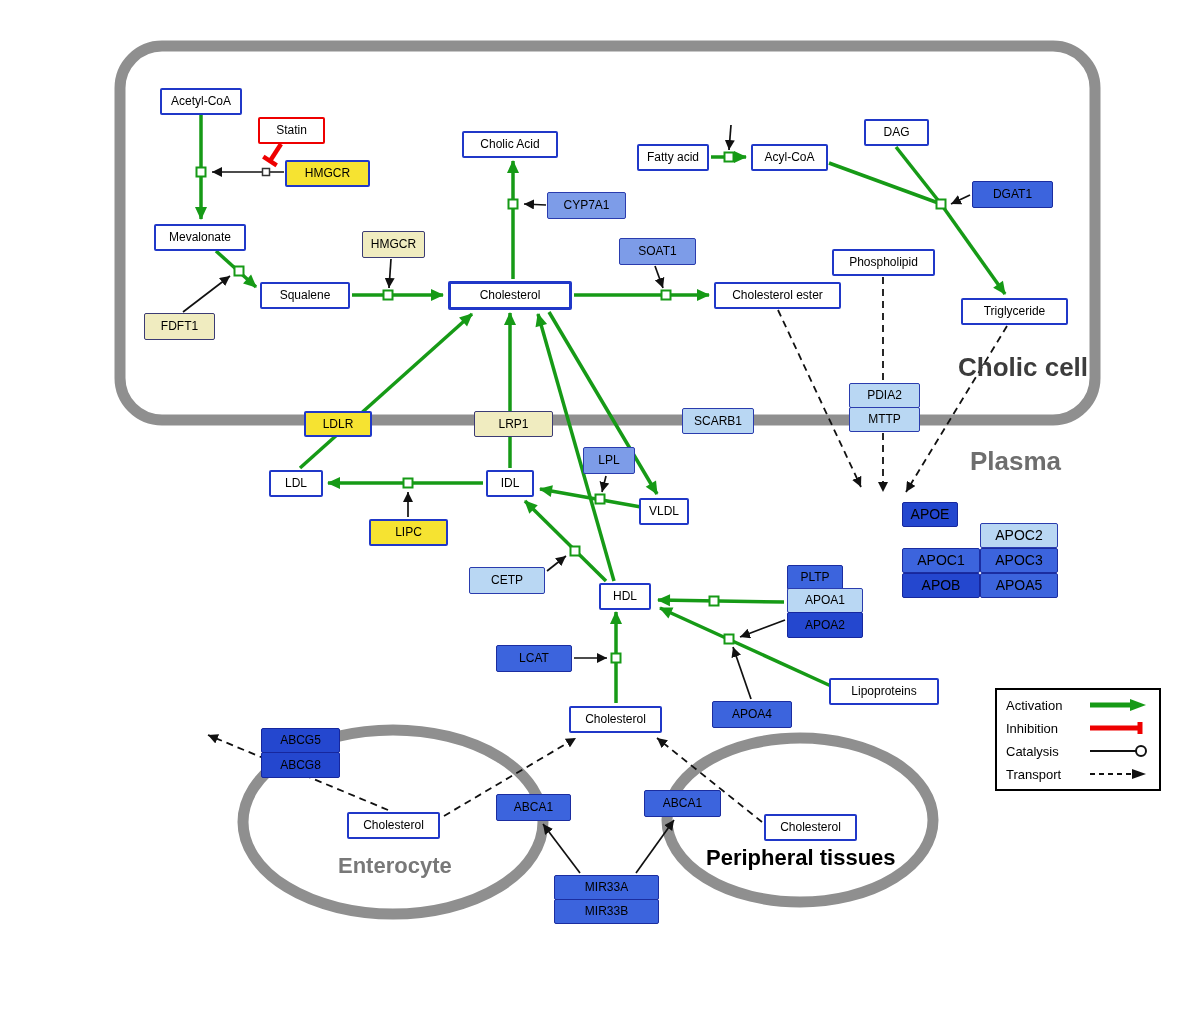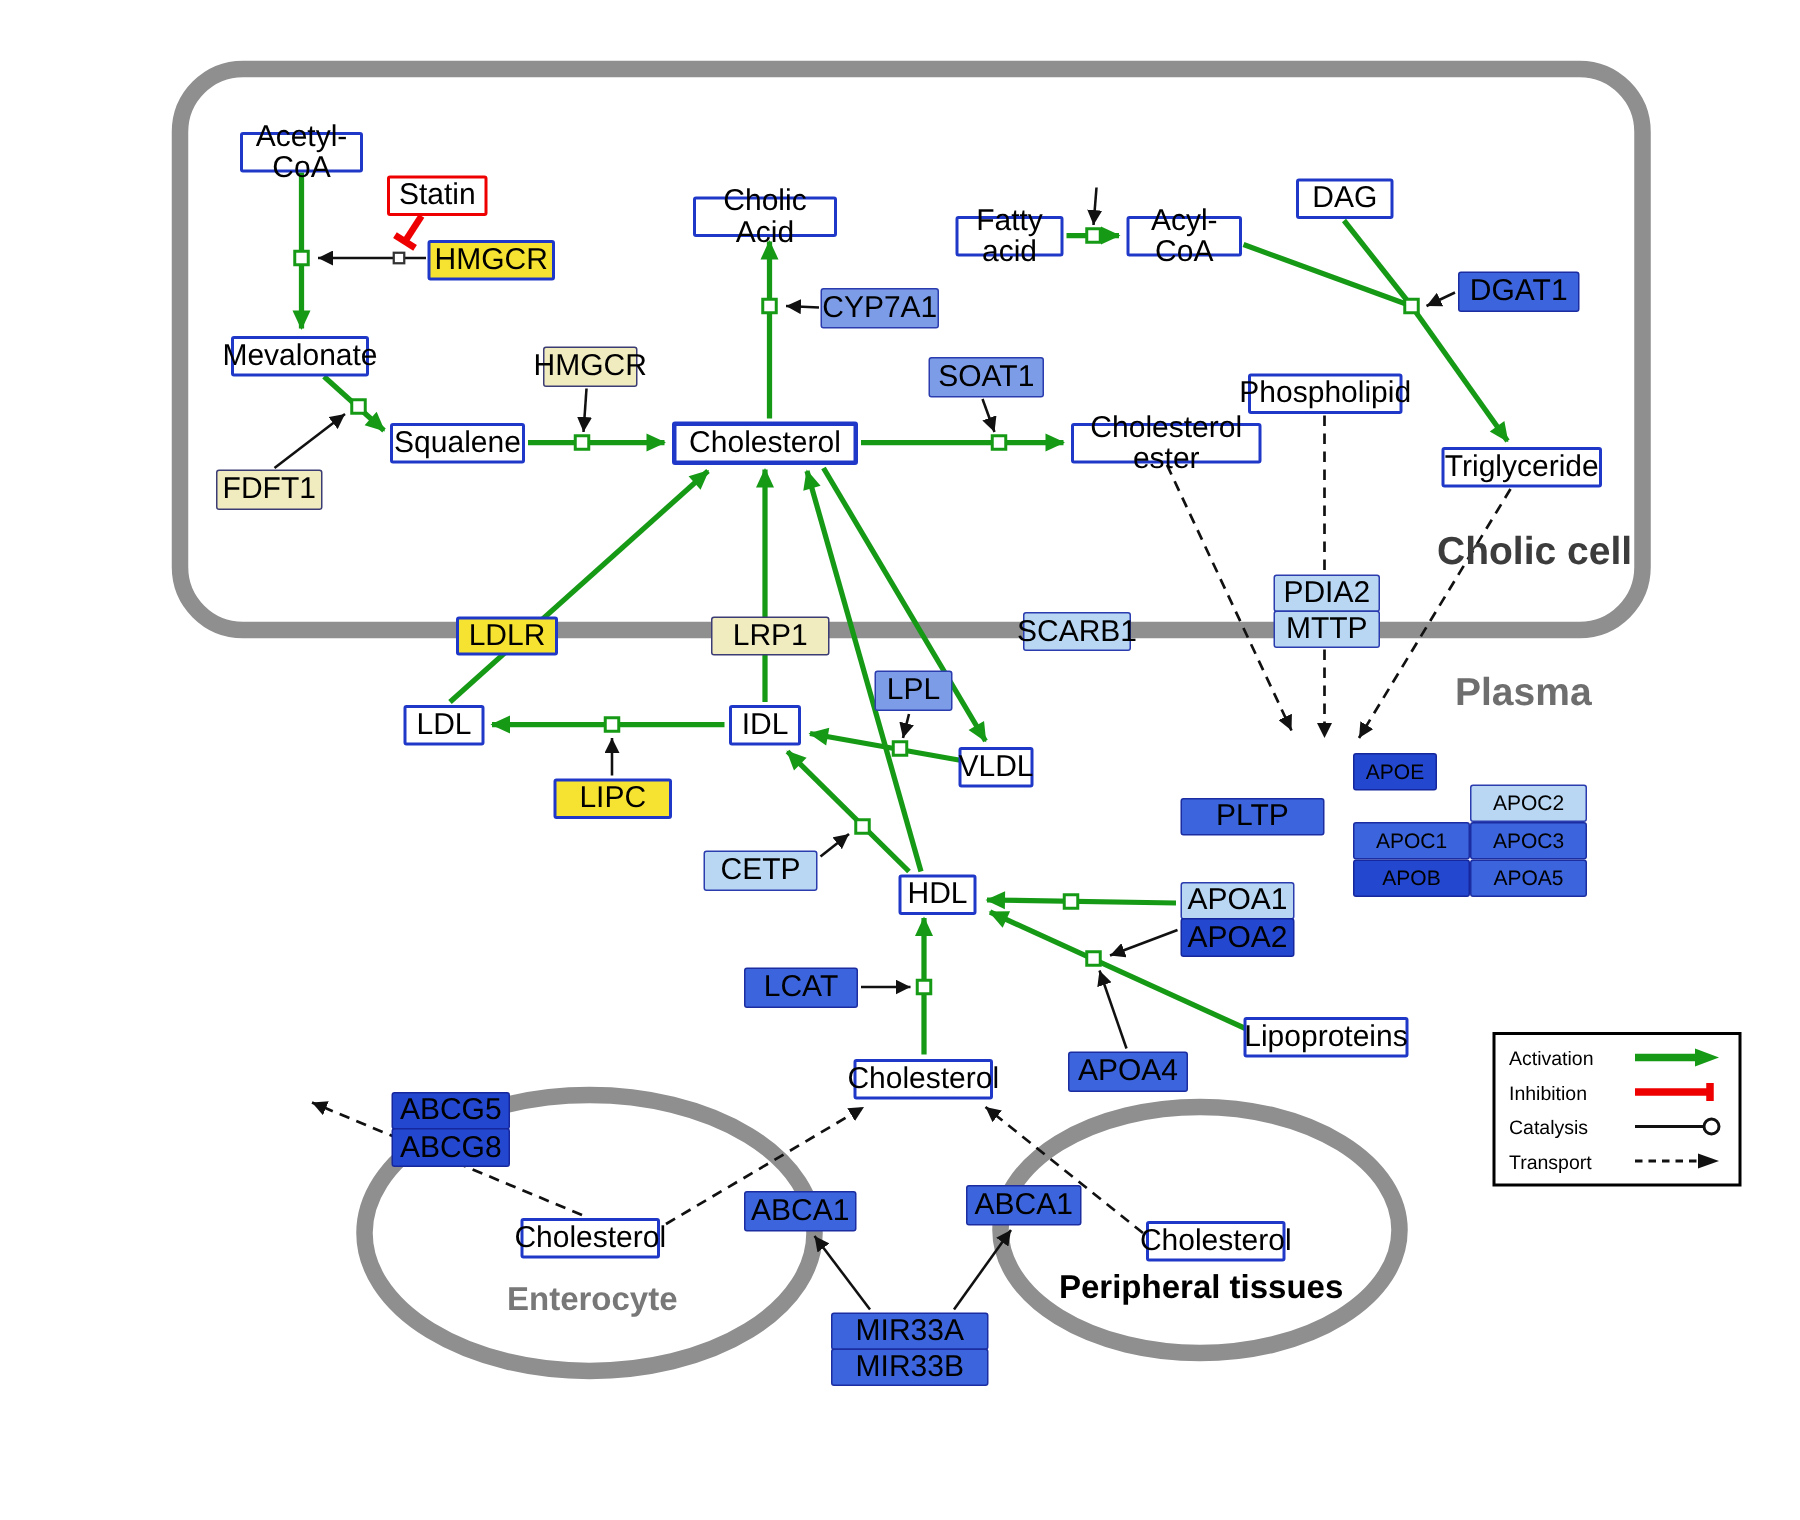--- a/index.html
+++ b/index.html
@@ -6,7 +6,7 @@
   .canvas{position:relative;width:1200px;height:1013px;background:#fff;overflow:hidden;}
   svg.layer{position:absolute;left:0;top:0;}
   .node{position:absolute;box-sizing:border-box;display:flex;align-items:center;justify-content:center;
-        text-align:center;font-size:20px;line-height:1.05;color:#000;background:#fff;
+        text-align:center;font-size:12px;line-height:1.05;color:#000;background:#fff;
         border:2px solid #2038c8;border-radius:2px;padding:1px 2px;}
   .strong{border-width:3px;}
   .drug{border-color:#ee0000;border-width:2.5px;}

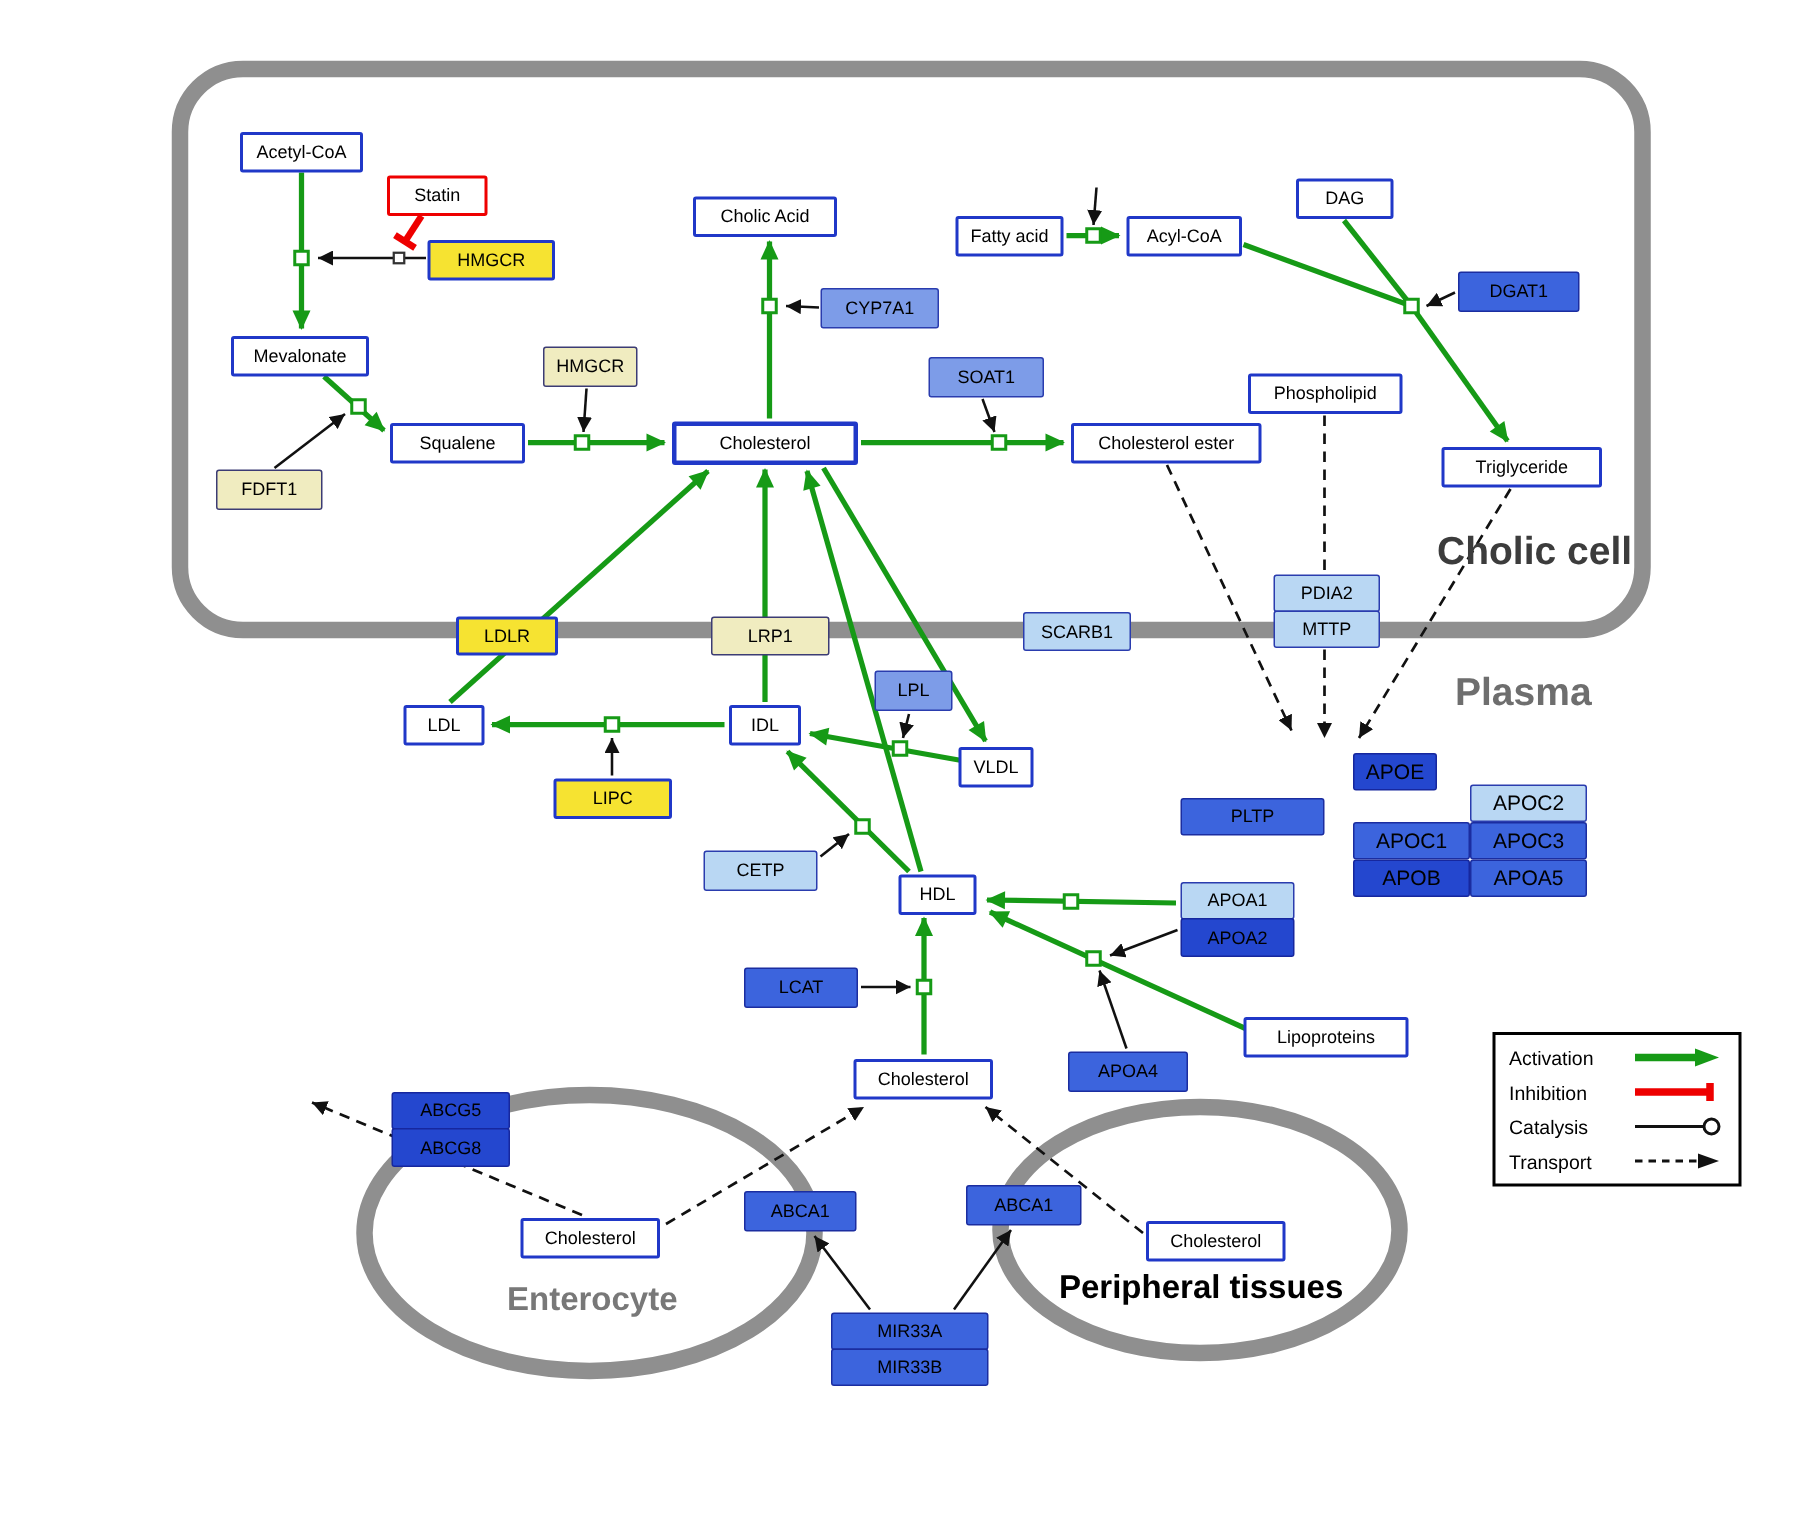--- a/index.html
+++ b/index.html
@@ -156,7 +156,7 @@
   <div class="node blue-light" style="left:849px;top:407px;width:71px;height:25px">MTTP</div>
   <div class="node blue-light" style="left:682px;top:408px;width:72px;height:26px">SCARB1</div>
   <div class="node blue-light" style="left:469px;top:567px;width:76px;height:27px">CETP</div>
-  <div class="node blue" style="left:787px;top:532px;width:96px;height:25px">PLTP</div>
+  <div class="node blue" style="left:787px;top:565px;width:56px;height:25px">PLTP</div>
   <div class="node blue-light" style="left:787px;top:588px;width:76px;height:25px">APOA1</div>
   <div class="node blue-dark" style="left:787px;top:612px;width:76px;height:26px">APOA2</div>
   <div class="node blue-dark small" style="left:902px;top:502px;width:56px;height:25px">APOE</div>

